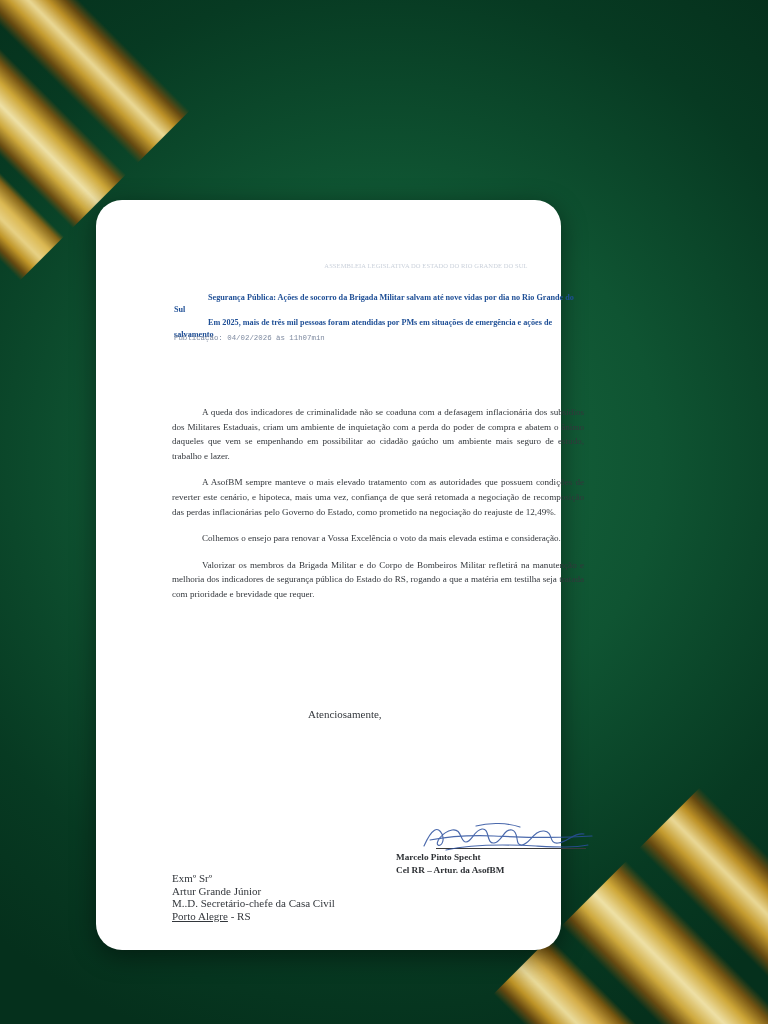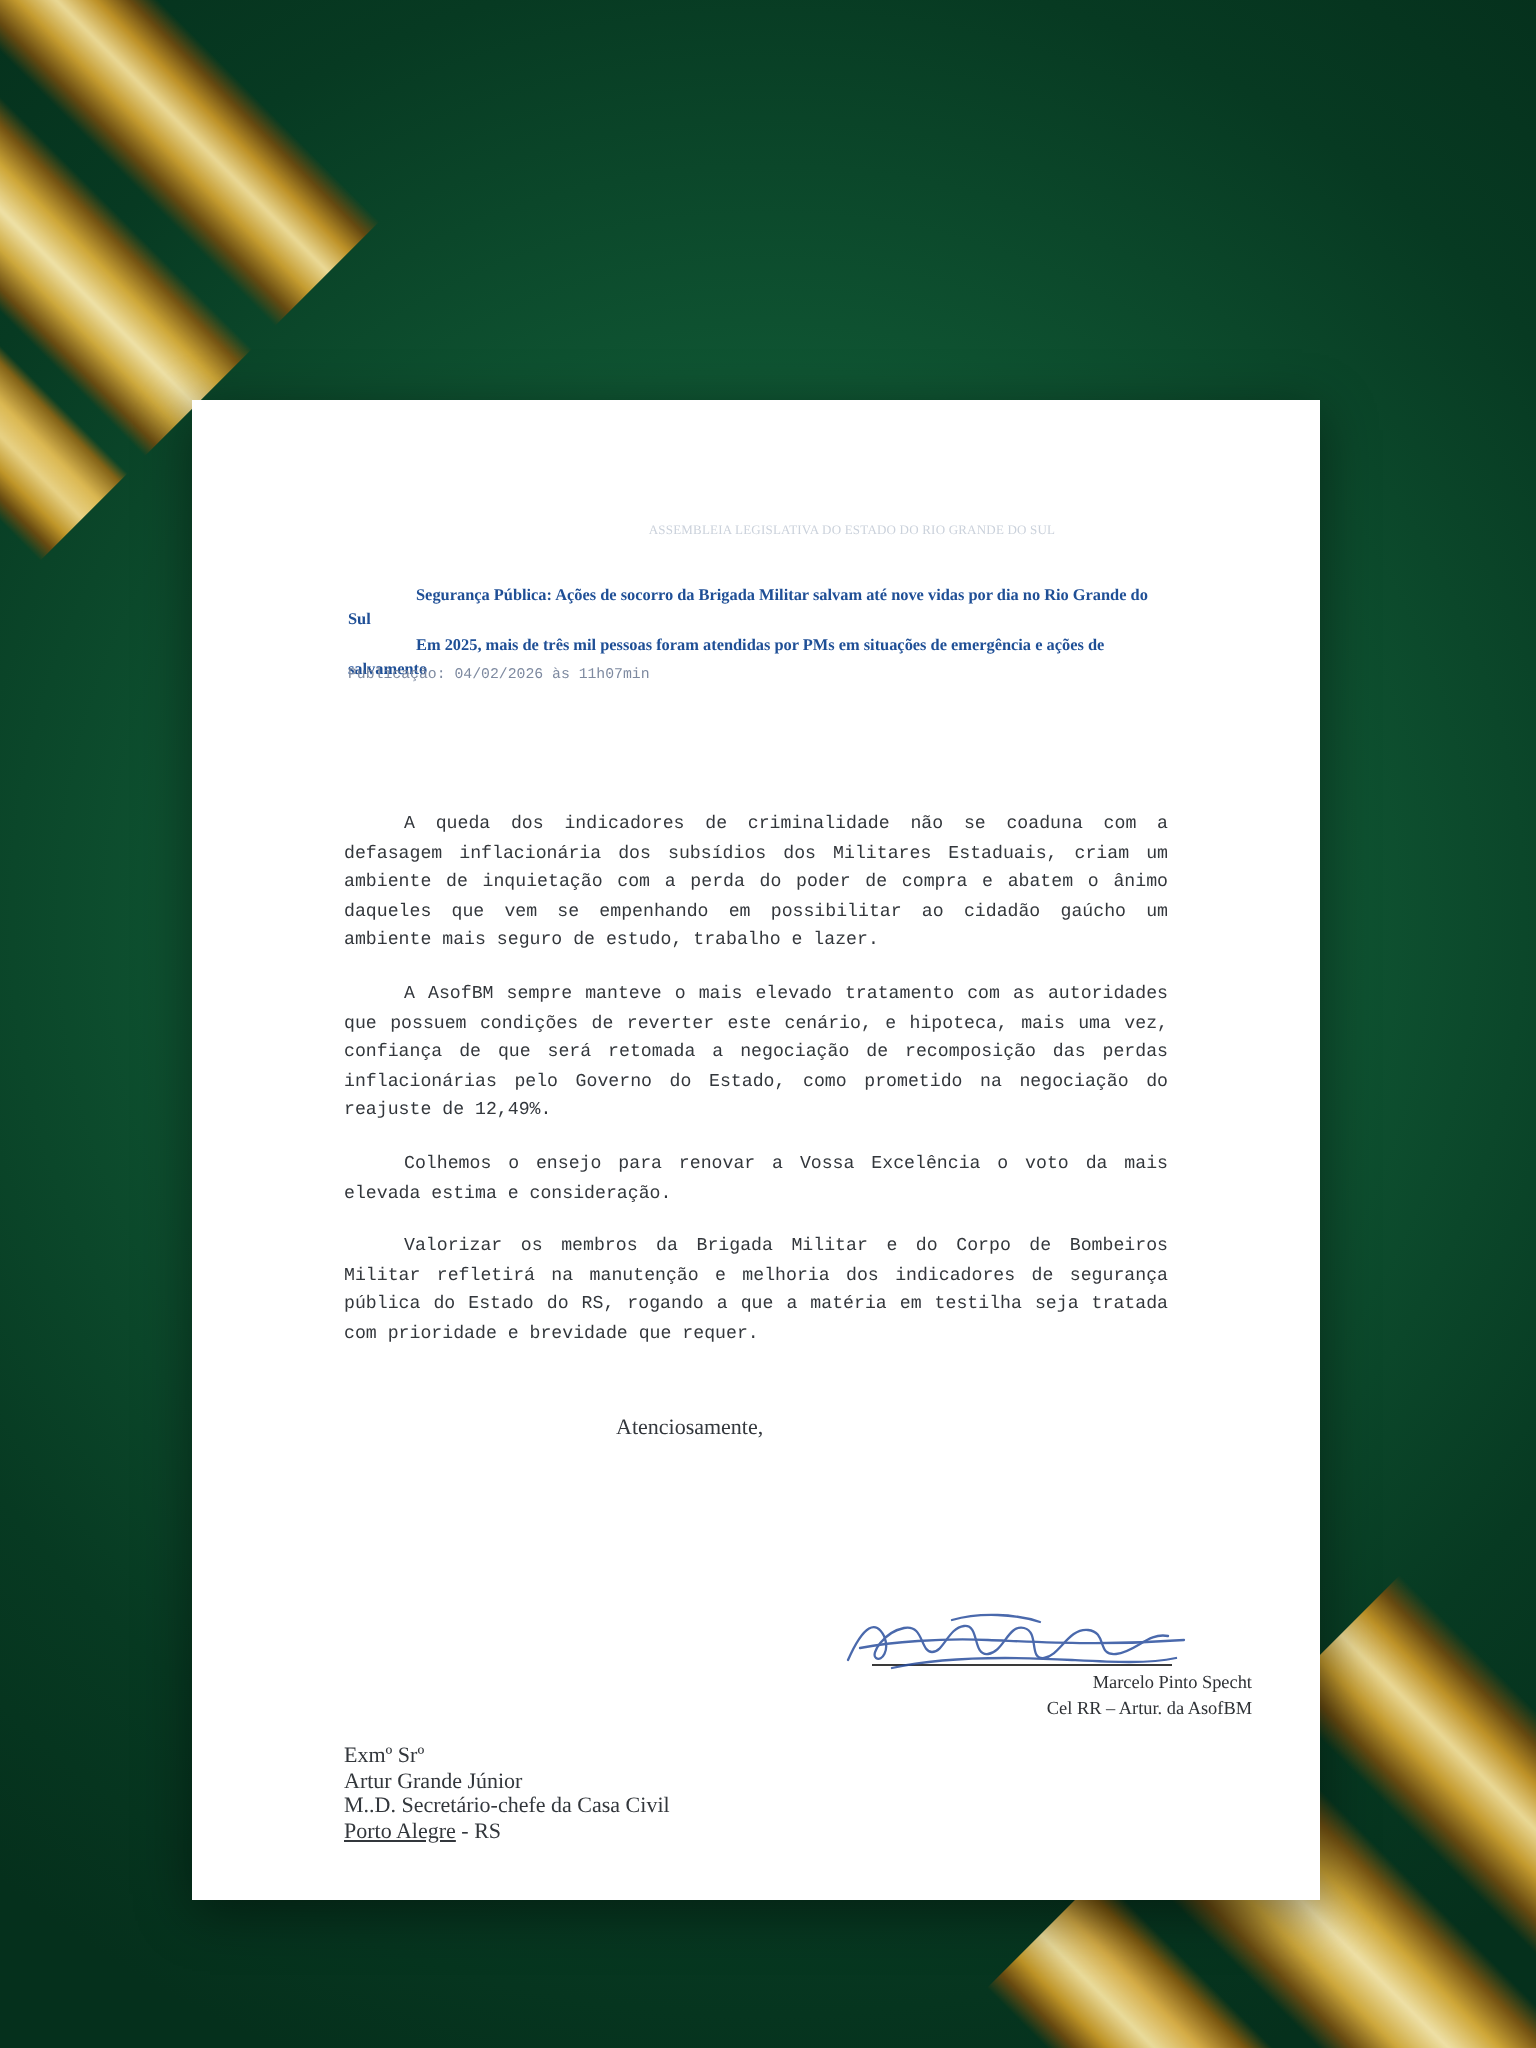--- a/index.html
+++ b/index.html
@@ -100,10 +100,11 @@
     position: absolute;
     left: 96px;
     top: 200px;
-    width: 564px;
+    width: 465px;
     height: 750px;
     background: #ffffff;
     box-shadow: 0 6px 26px rgba(0,0,0,.45);
+    border-radius: 26px;
   }
   .sheet-inner {
     position: relative;

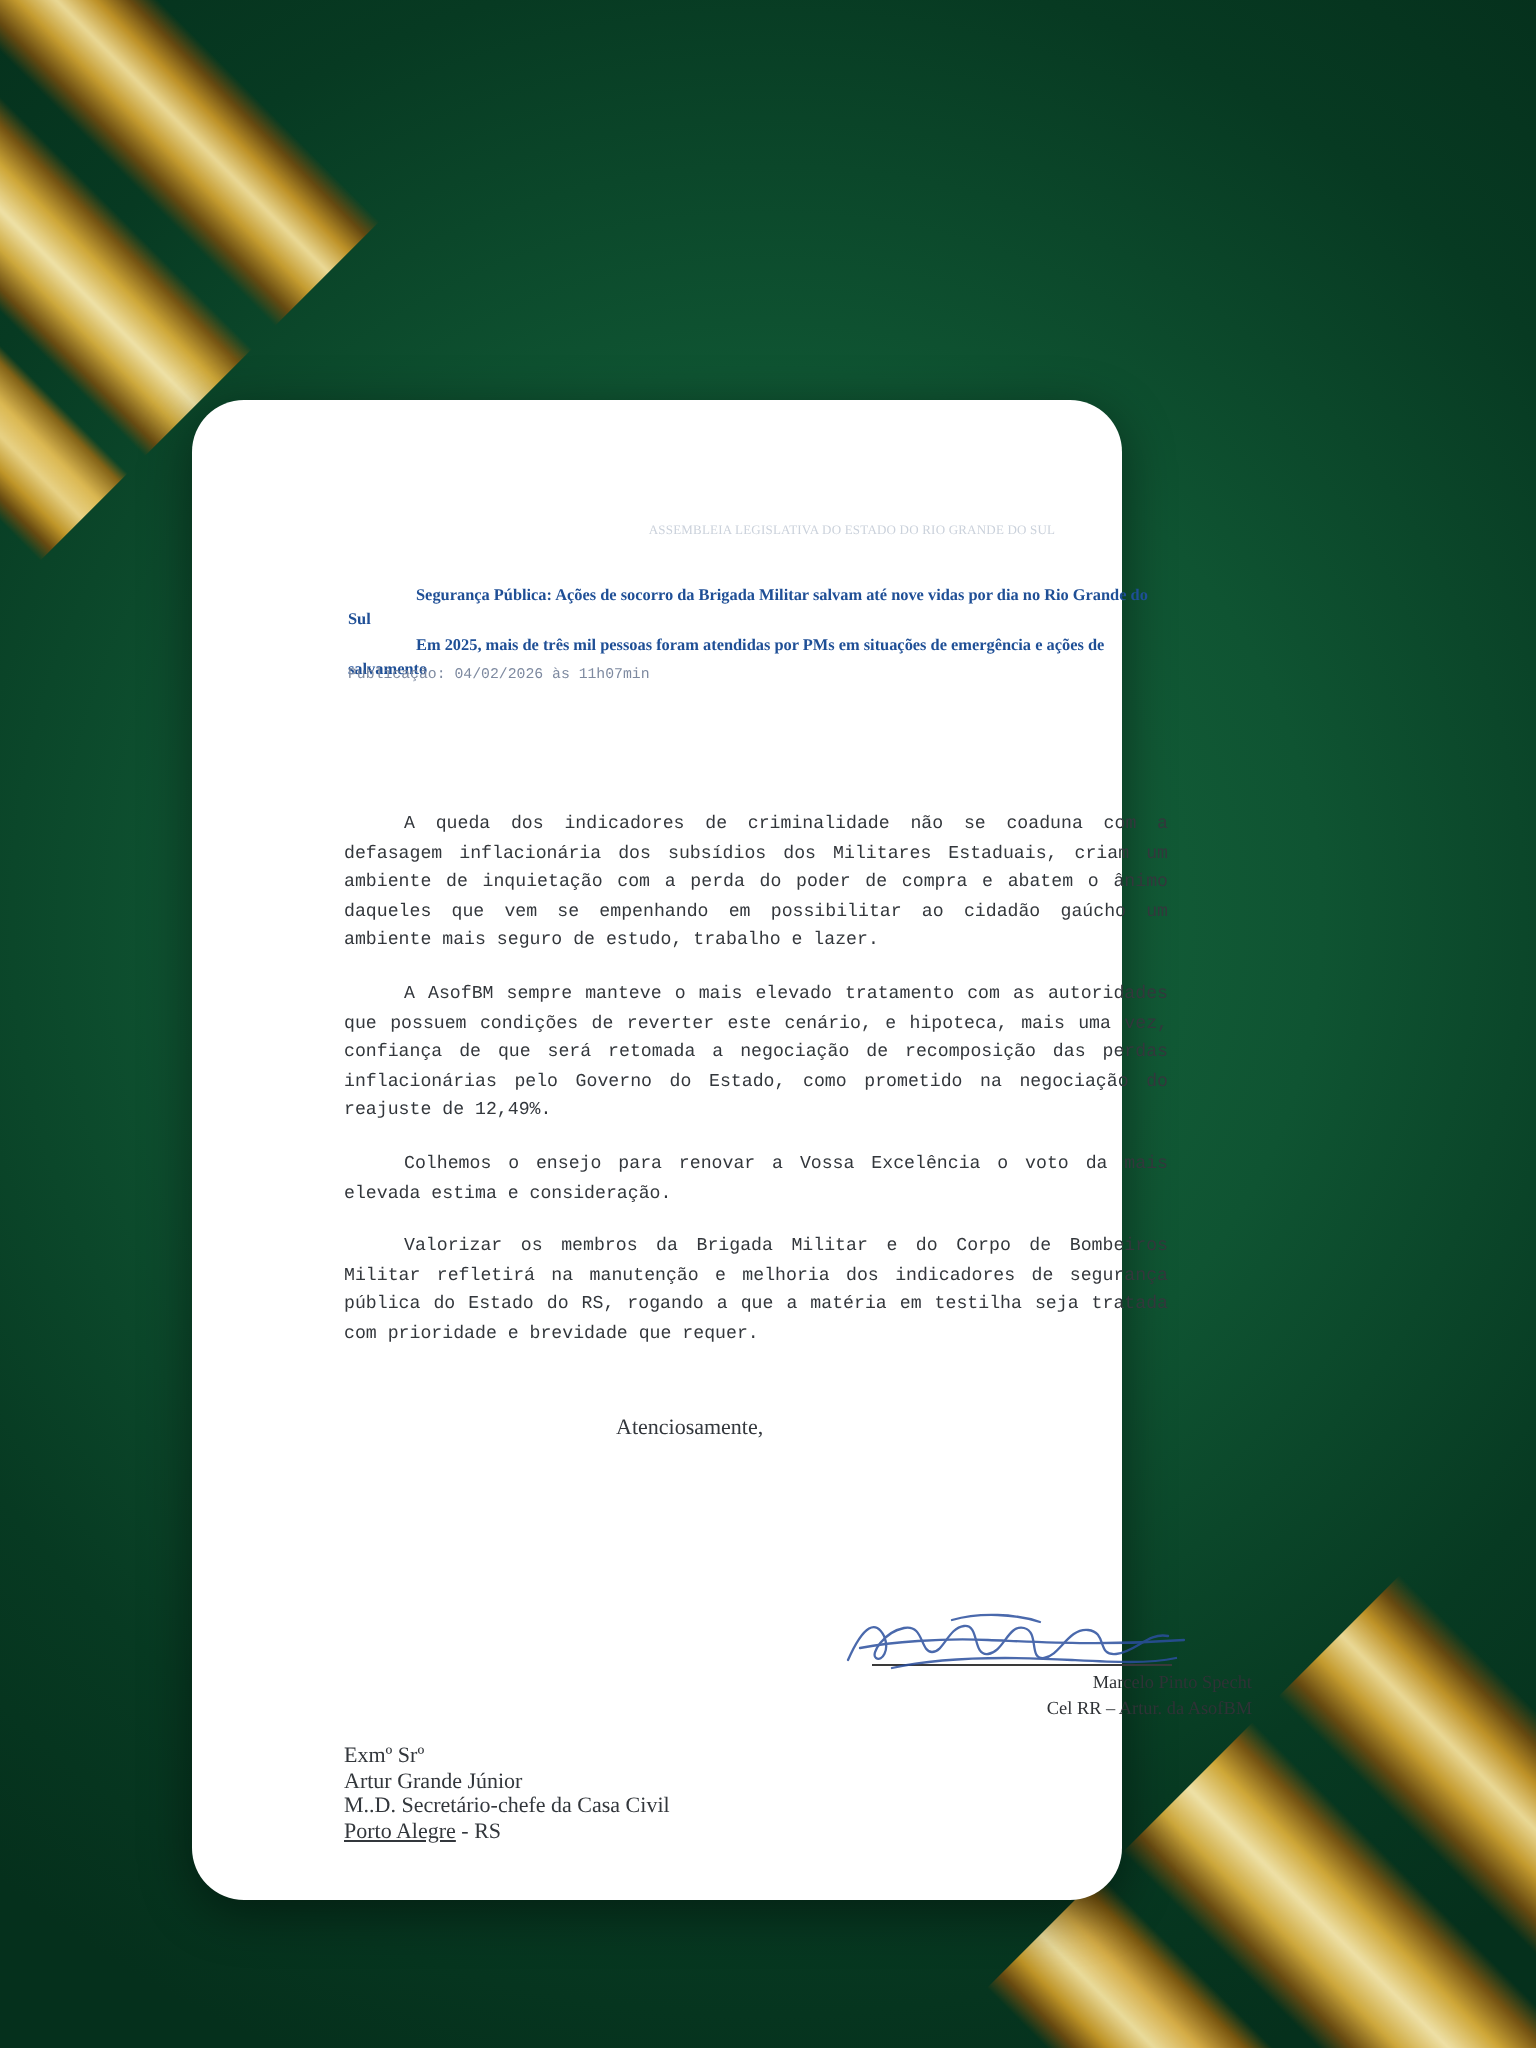--- a/index.html
+++ b/index.html
@@ -166,7 +166,6 @@
   .body-copy p {
     margin: 0 0 12px 0;
     text-indent: 30px;
-    font-family: Liberation Mono, monospace;
   }
 
   .closing {

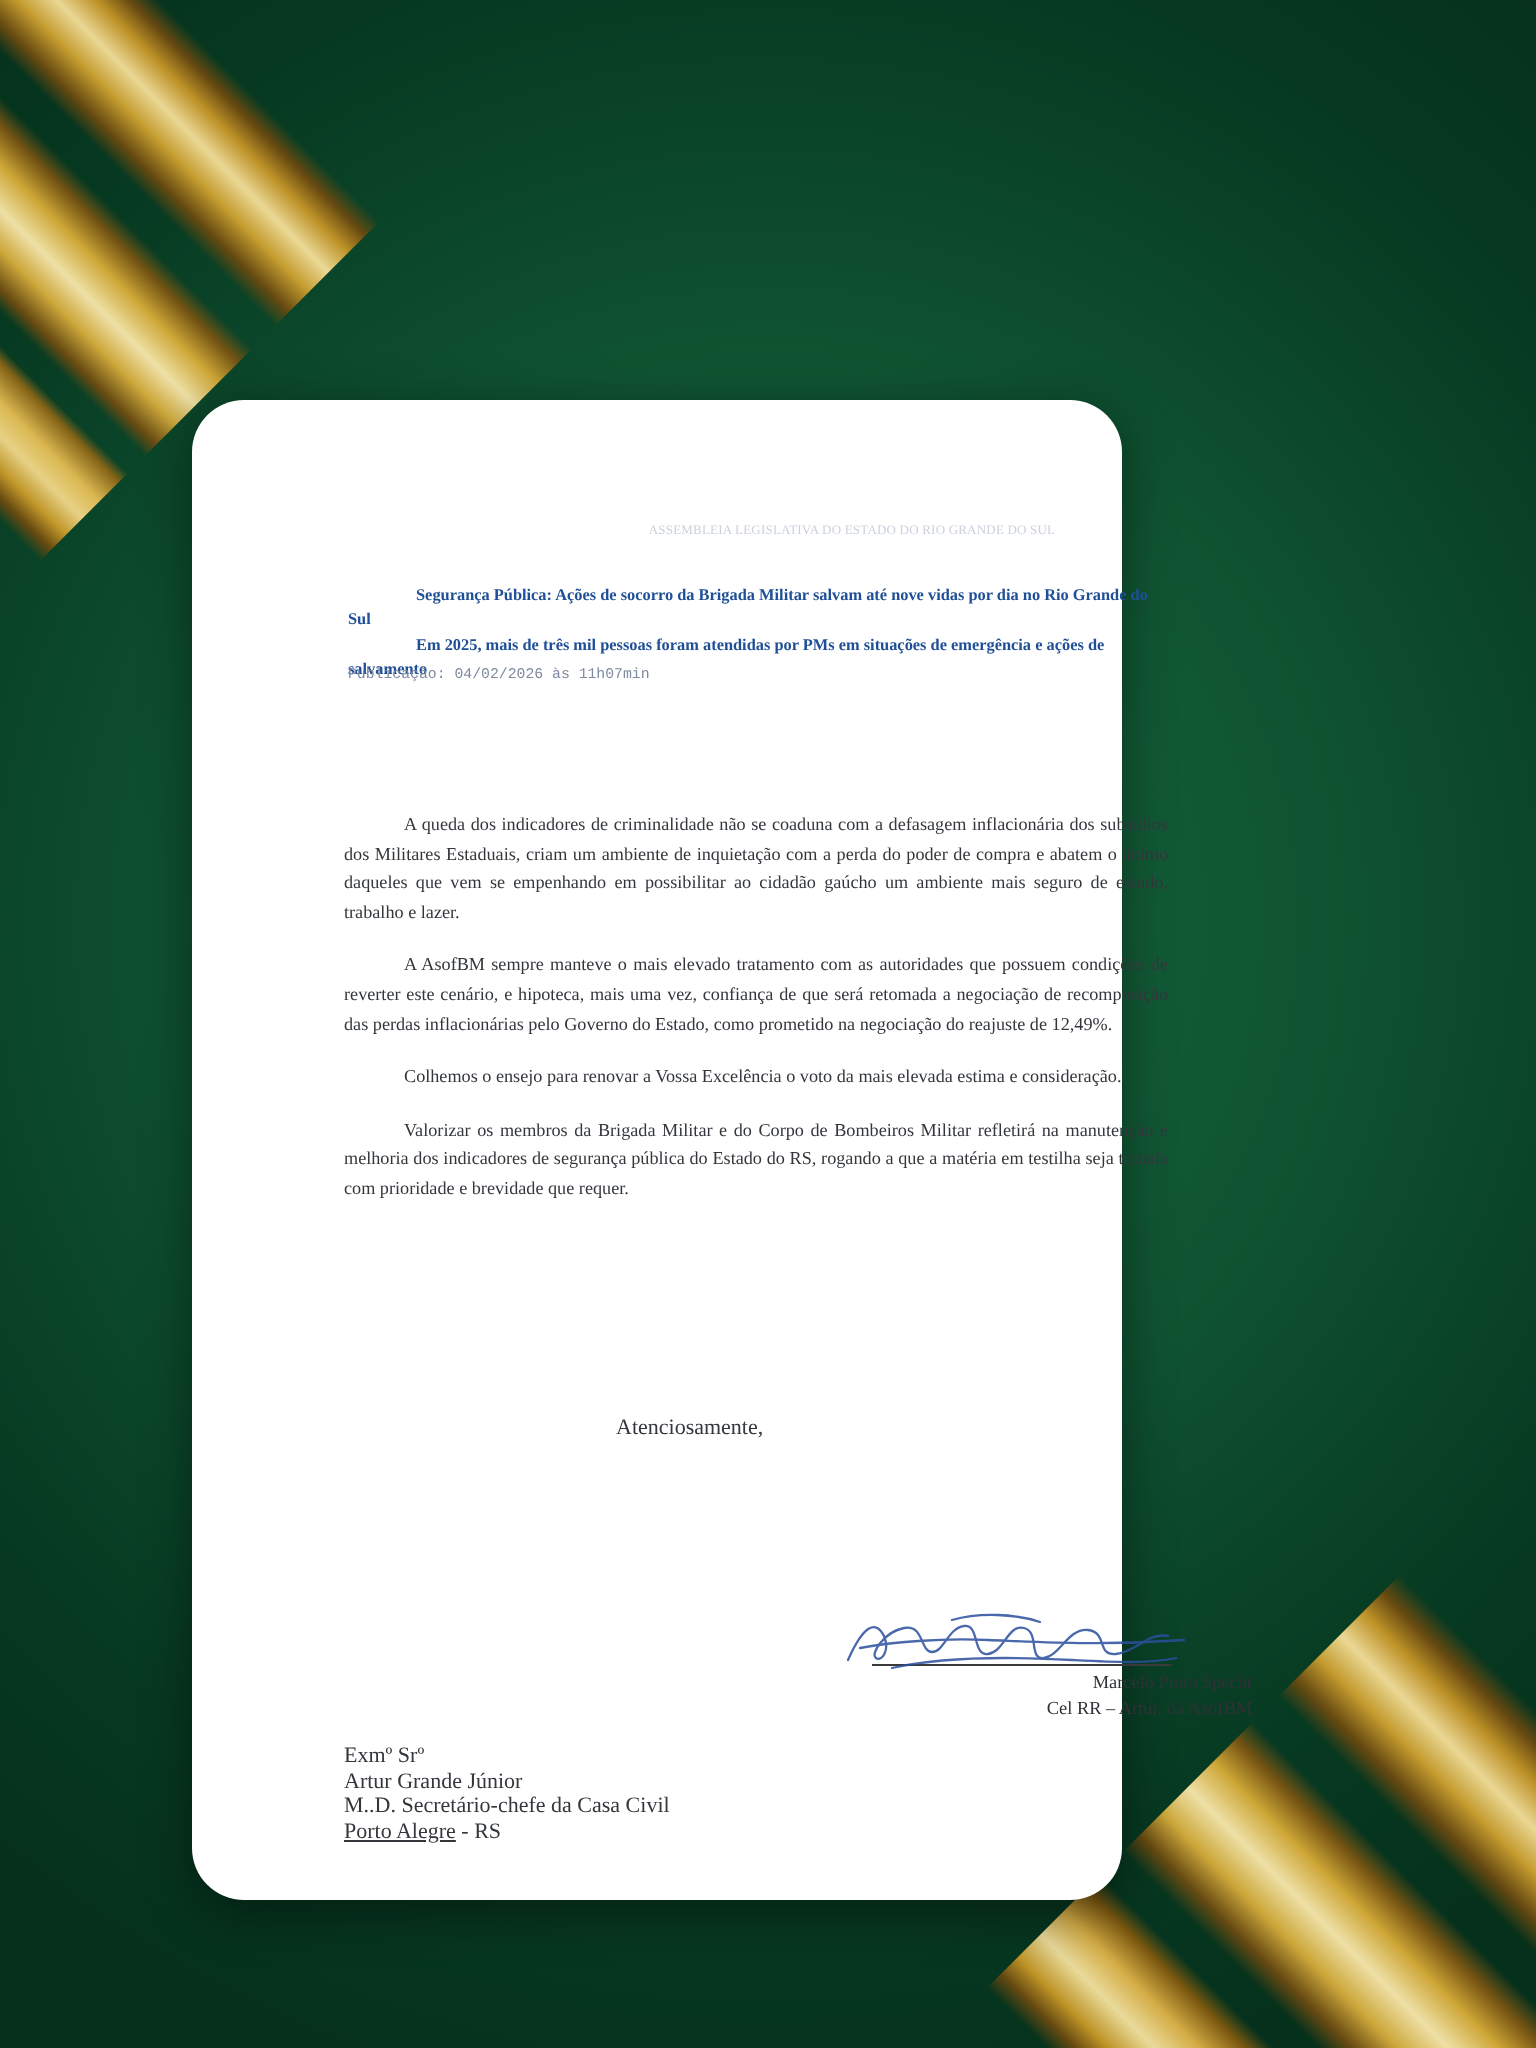--- a/index.html
+++ b/index.html
@@ -180,9 +180,10 @@
   .signature-wrap {
     position: absolute;
     left: 300px;
-    top: 604px;
+    top: 620px;
     width: 230px;
-    text-align: right;
+    text-align: left;
+    font-weight: bold;
   }
   .sig-svg { display: block; margin: 0 auto -6px auto; }
   .sig-rule {

